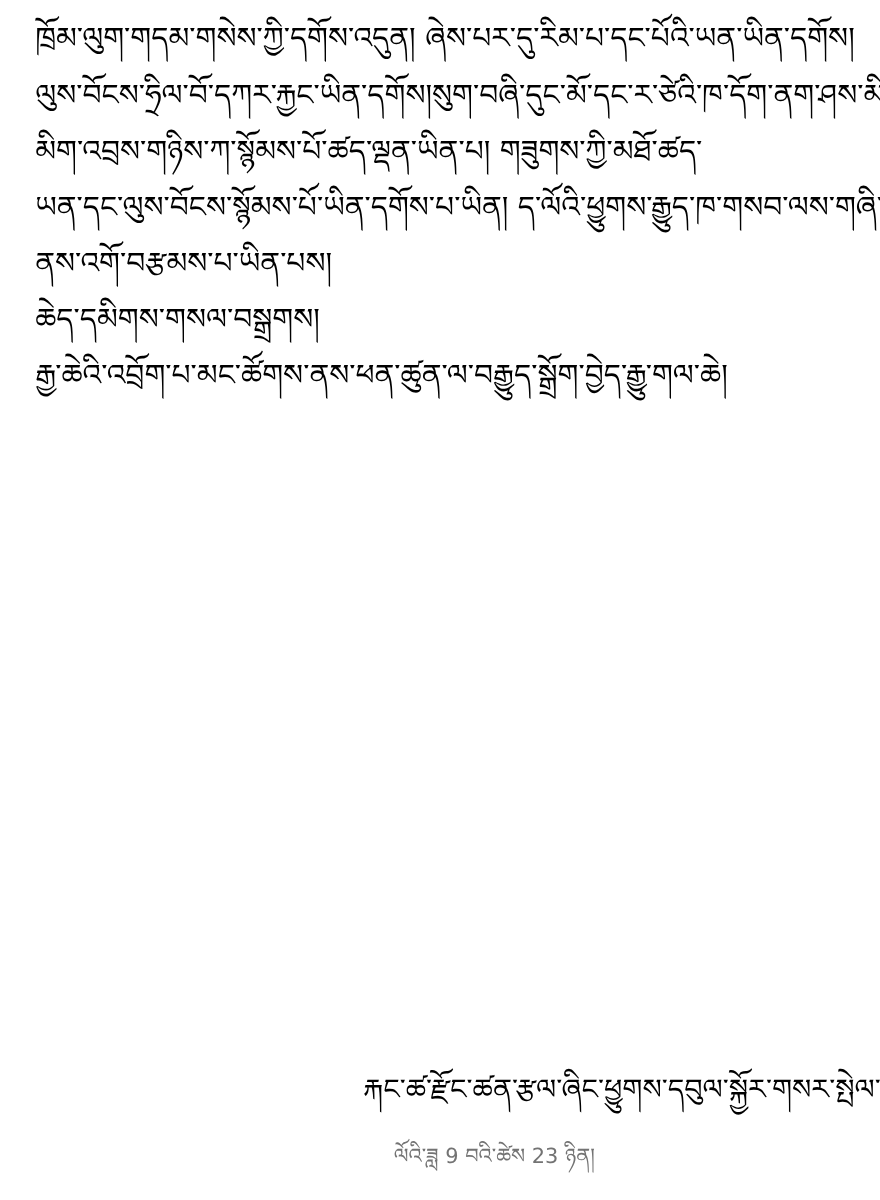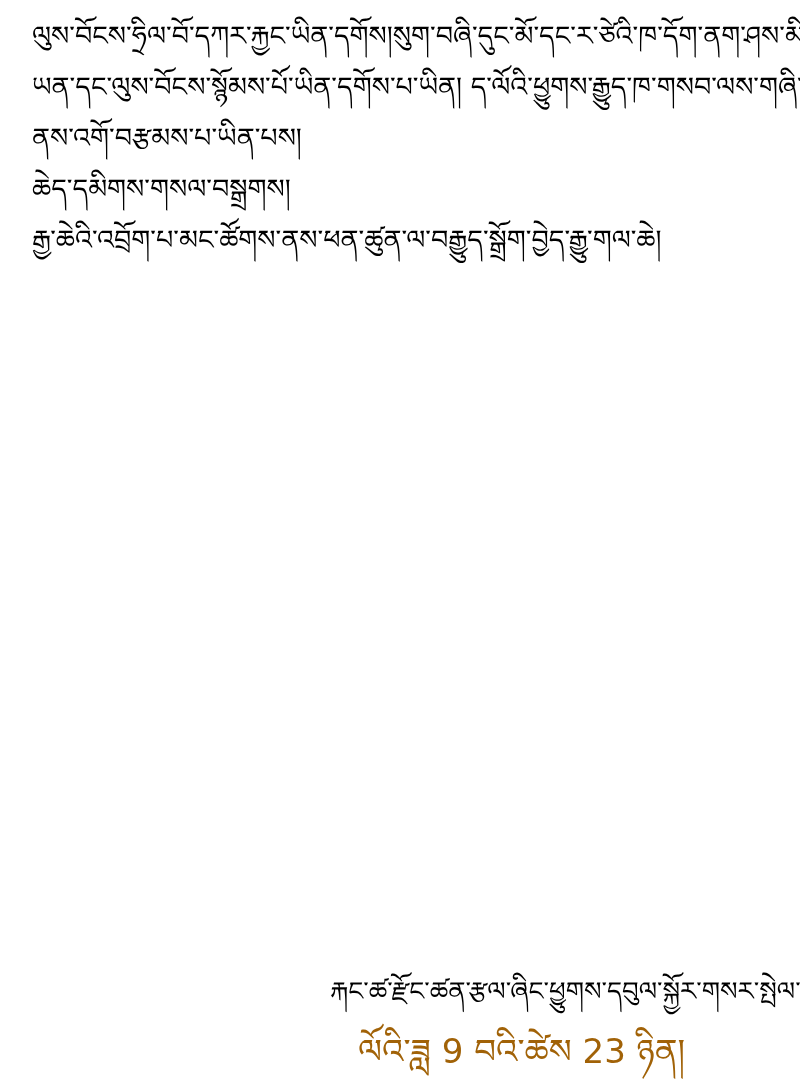--- a/index.html
+++ b/index.html
@@ -53,6 +53,7 @@
 <div class="page">
 
   <div class="text-block">
+    <div class="body-line">ཁྲོམ་ལུག་གདམ་གསེས་ཀྱི་དགོས་འདུན། ཞེས་པར་དུ་རིམ་པ་དང་པོའི་ཡན་ཡིན་དགོས།</div>
     <div class="body-line">ལུས་བོངས་ཧྲིལ་བོ་དཀར་རྐྱང་ཡིན་དགོས།སུག་བཞི་དུང་མོ་དང་ར་ཙེའི་ཁ་དོག་ནག་ཤས་མི་ཆེ་བ།</div>
     <div class="body-line">ཡན་དང་ལུས་བོངས་སྙོམས་པོ་ཡིན་དགོས་པ་ཡིན། ད་ལོའི་ཕྱུགས་རྒྱུད་ཁ་གསབ་ལས་གཞི་ཟླ་</div>
     <div class="body-line">ནས་འགོ་བརྩམས་པ་ཡིན་པས།</div>

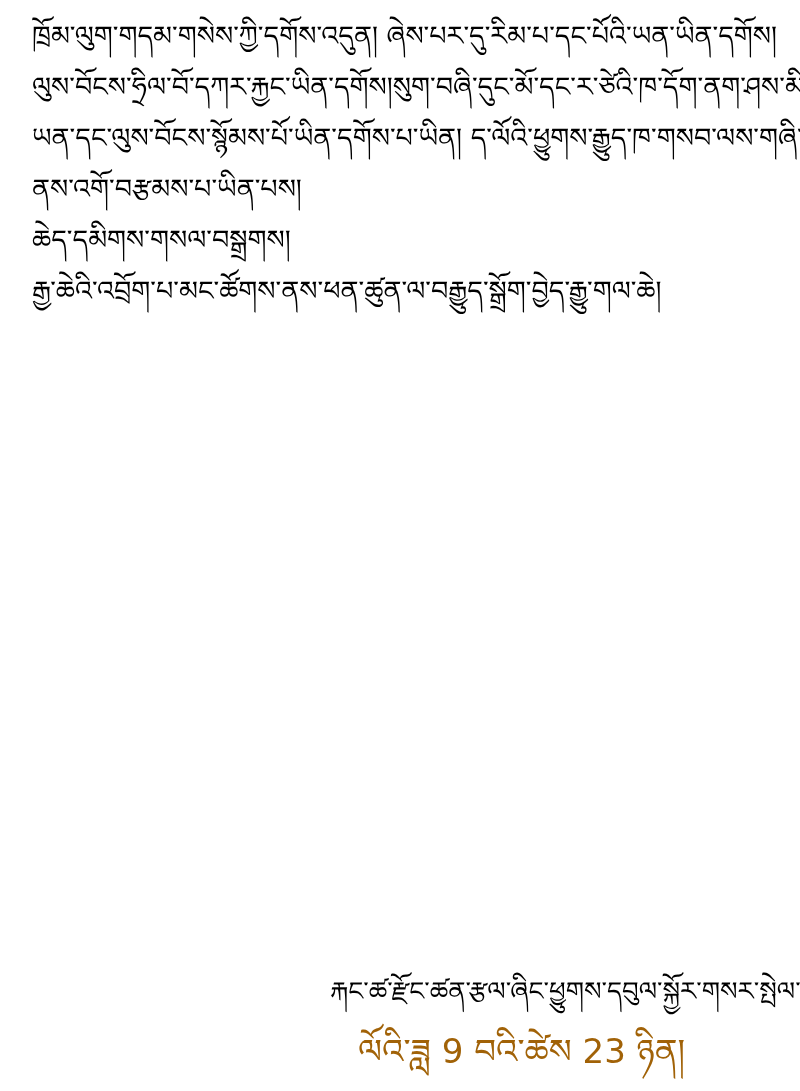--- a/index.html
+++ b/index.html
@@ -55,6 +55,7 @@
   <div class="text-block">
     <div class="body-line">ཁྲོམ་ལུག་གདམ་གསེས་ཀྱི་དགོས་འདུན། ཞེས་པར་དུ་རིམ་པ་དང་པོའི་ཡན་ཡིན་དགོས།</div>
     <div class="body-line">ལུས་བོངས་ཧྲིལ་བོ་དཀར་རྐྱང་ཡིན་དགོས།སུག་བཞི་དུང་མོ་དང་ར་ཙེའི་ཁ་དོག་ནག་ཤས་མི་ཆེ་བ།</div>
+    <div class="body-line">མིག་འབྲས་གཉིས་ཀ་སྙོམས་པོ་ཚད་ལྡན་ཡིན་པ། གཟུགས་ཀྱི་མཐོ་ཚད་</div>
     <div class="body-line">ཡན་དང་ལུས་བོངས་སྙོམས་པོ་ཡིན་དགོས་པ་ཡིན། ད་ལོའི་ཕྱུགས་རྒྱུད་ཁ་གསབ་ལས་གཞི་ཟླ་</div>
     <div class="body-line">ནས་འགོ་བརྩམས་པ་ཡིན་པས།</div>
     <div class="body-line">ཆེད་དམིགས་གསལ་བསྒྲགས།</div>

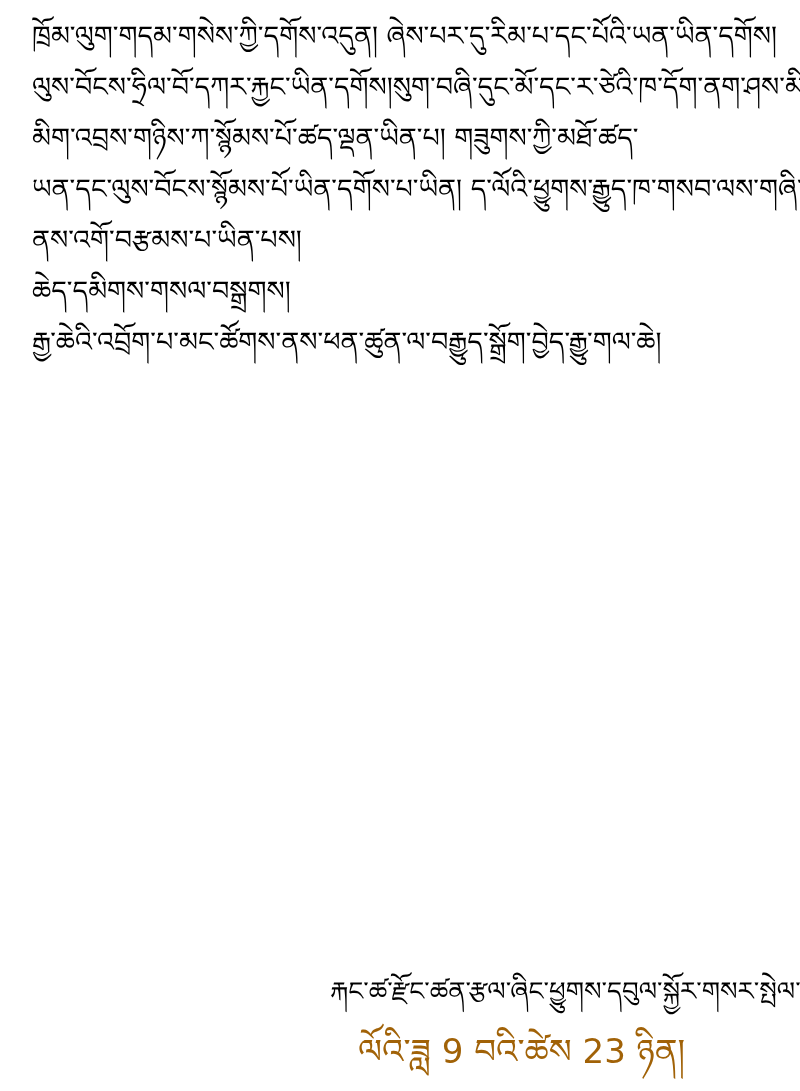--- a/index.html
+++ b/index.html
@@ -41,10 +41,10 @@
     position: absolute;
     left: 358px;
     top: 1026px;
-    font-size: 34px;
+    font-size: 19px;
     line-height: 50px;
     white-space: nowrap;
-    color: #a16207;
+    color: #737373;
   }
 </style>
 </head>

